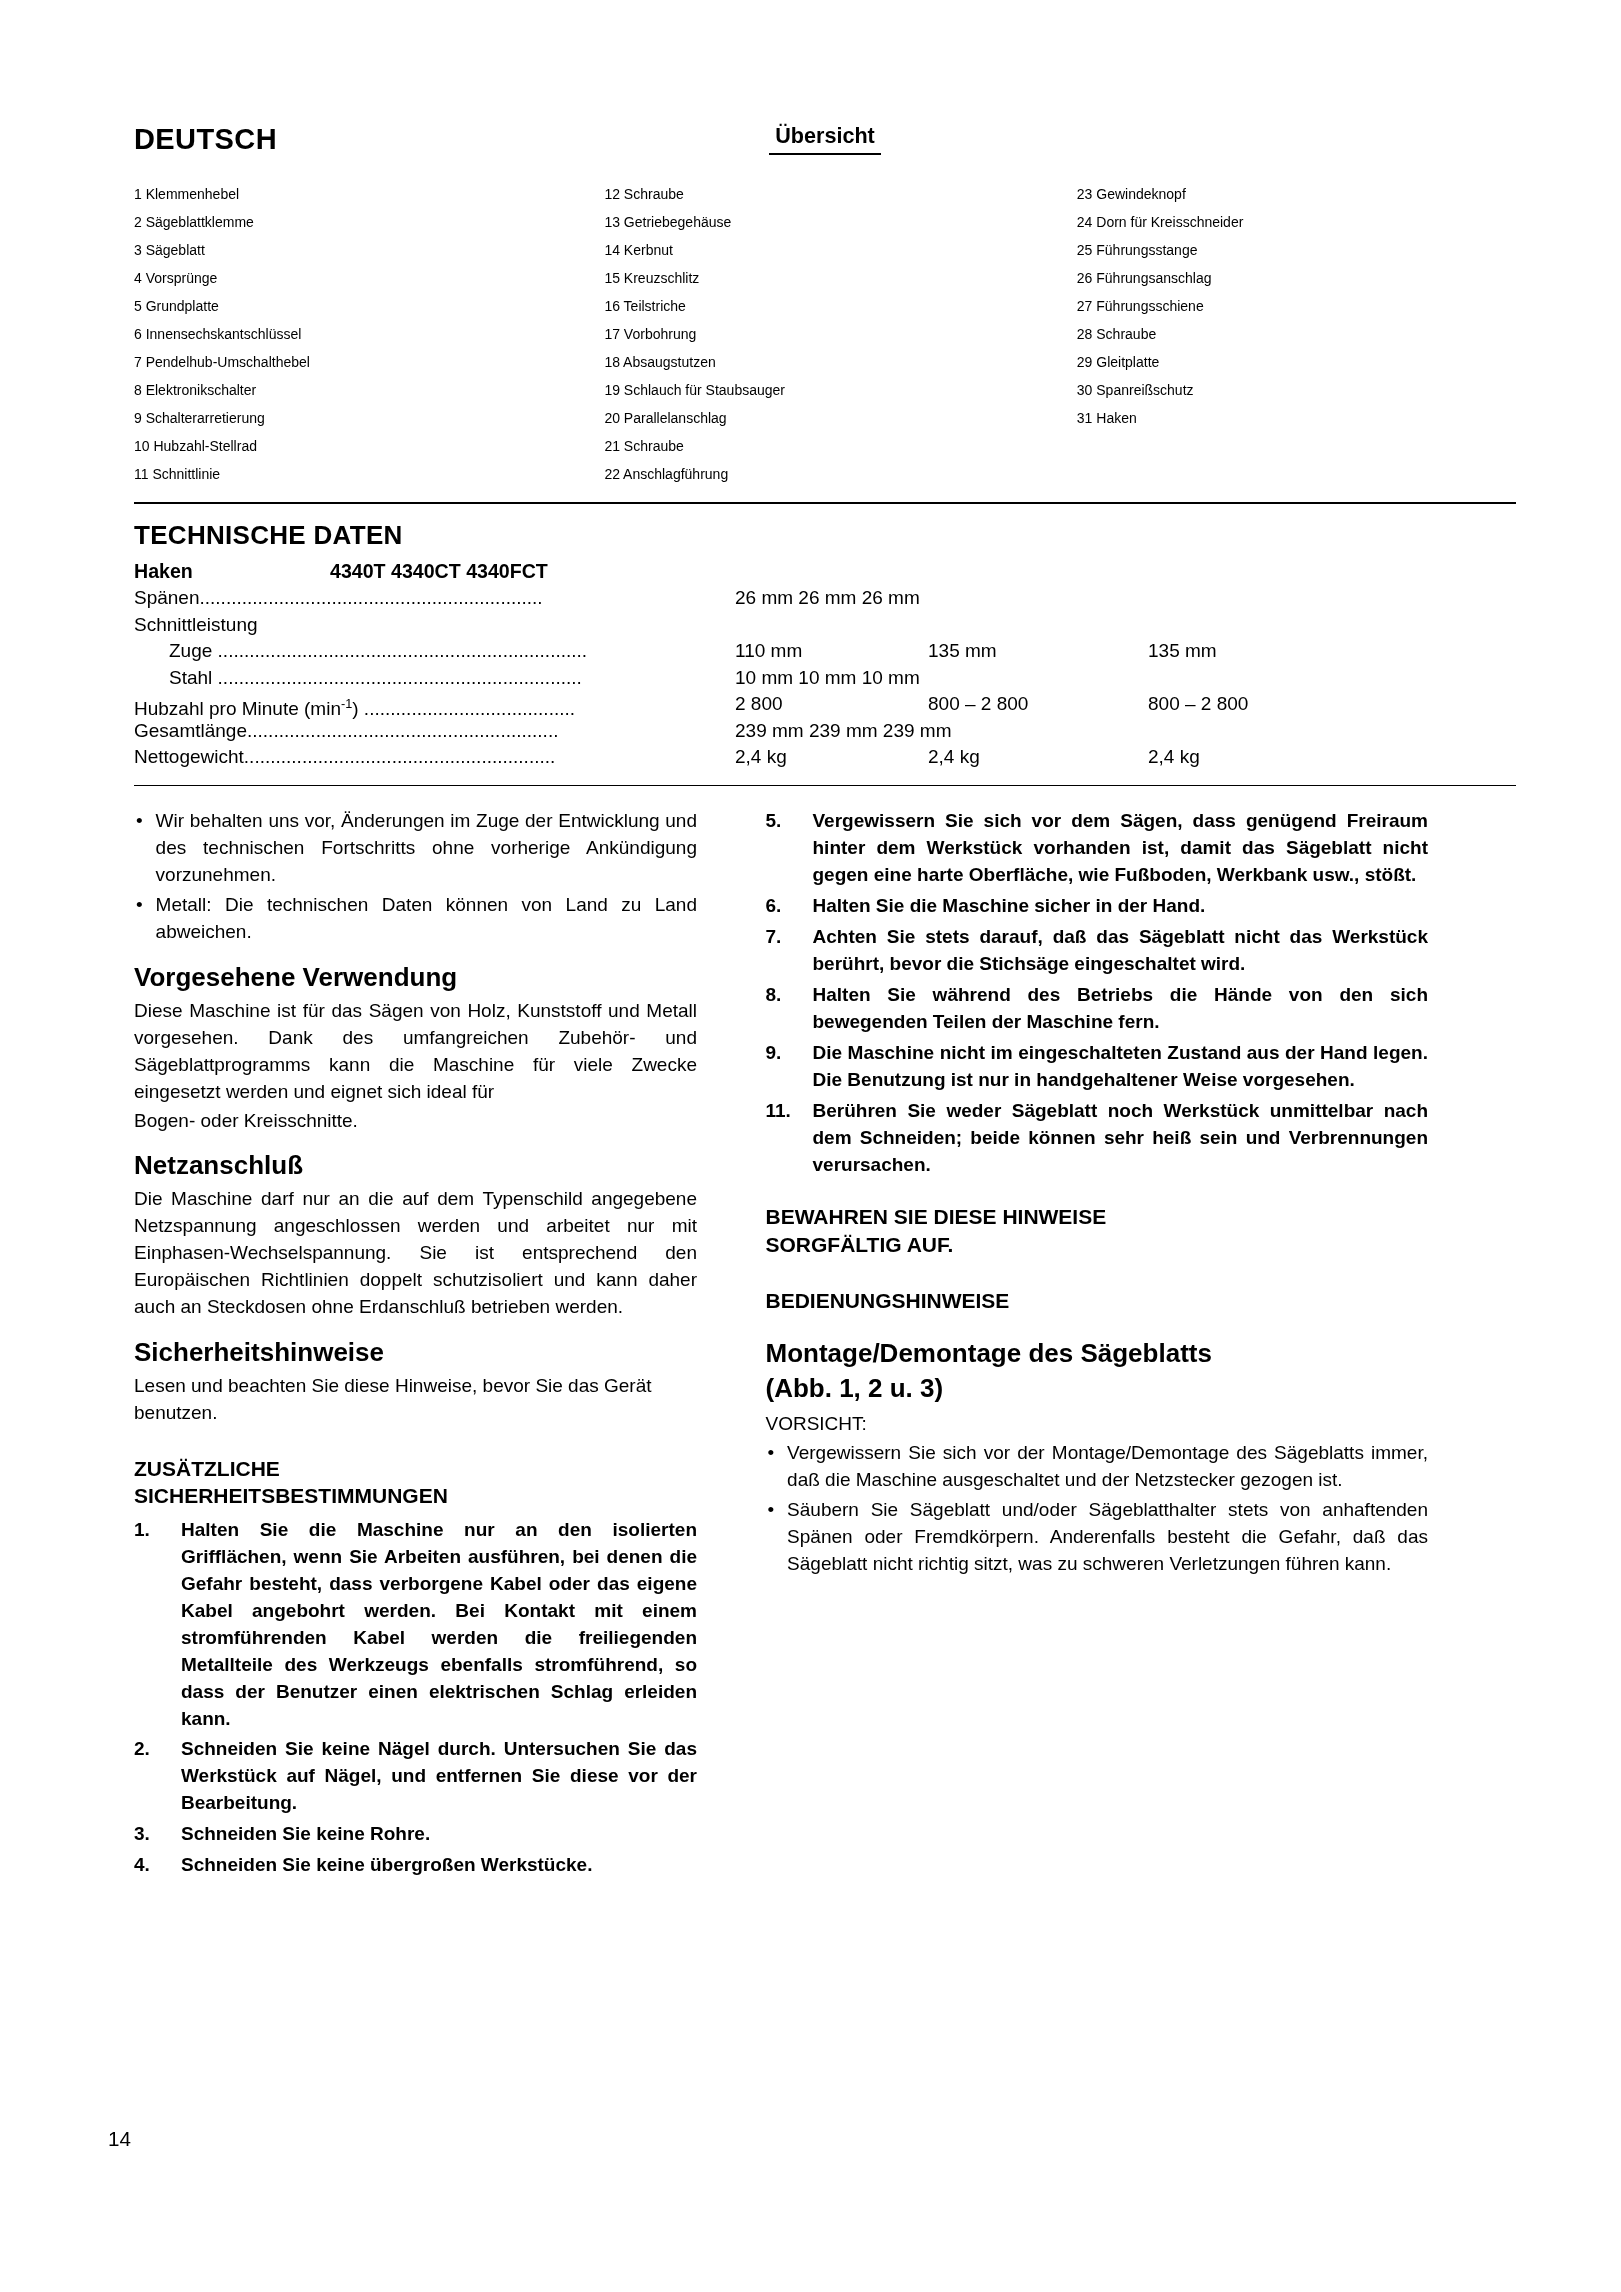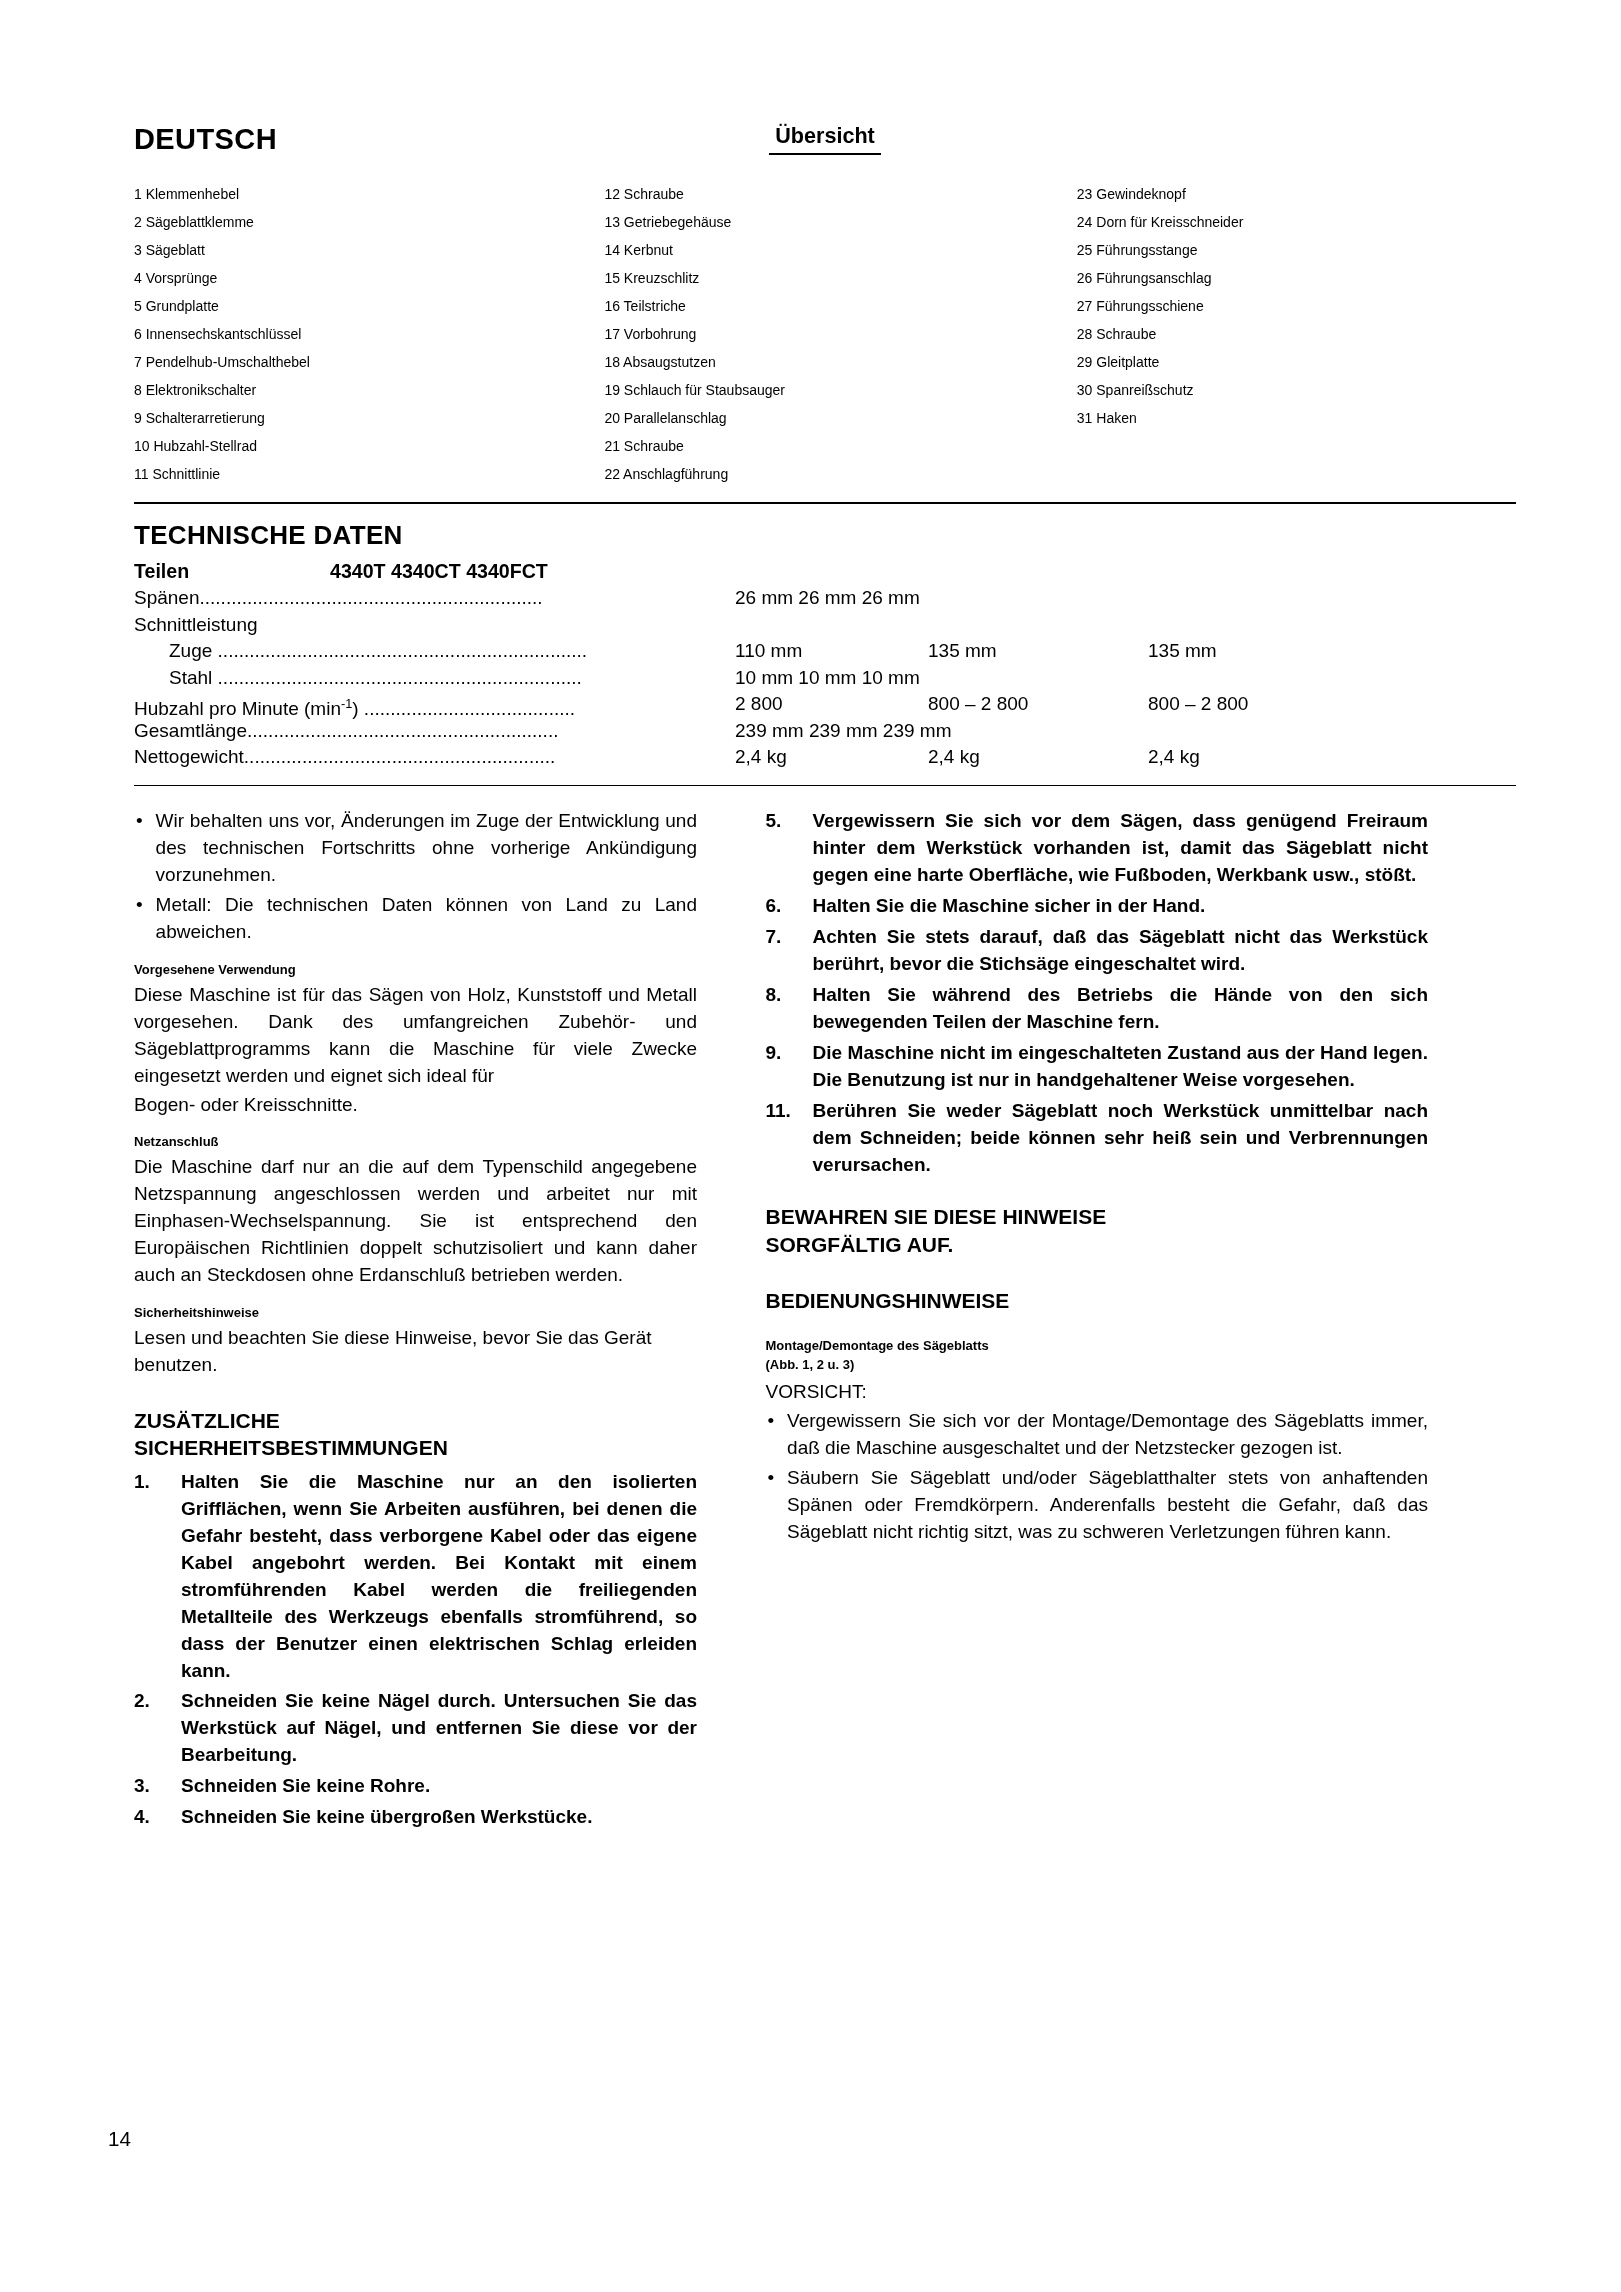--- a/index.html
+++ b/index.html
@@ -253,7 +253,7 @@
       <h2>TECHNISCHE DATEN</h2>
 
       <div class="tech-model">
-        <span class="label">Teilen</span><span>4340T 4340CT 4340FCT</span>
+        <span class="label">Haken</span><span>4340T 4340CT 4340FCT</span>
       </div>
 
       <div class="tech-row">

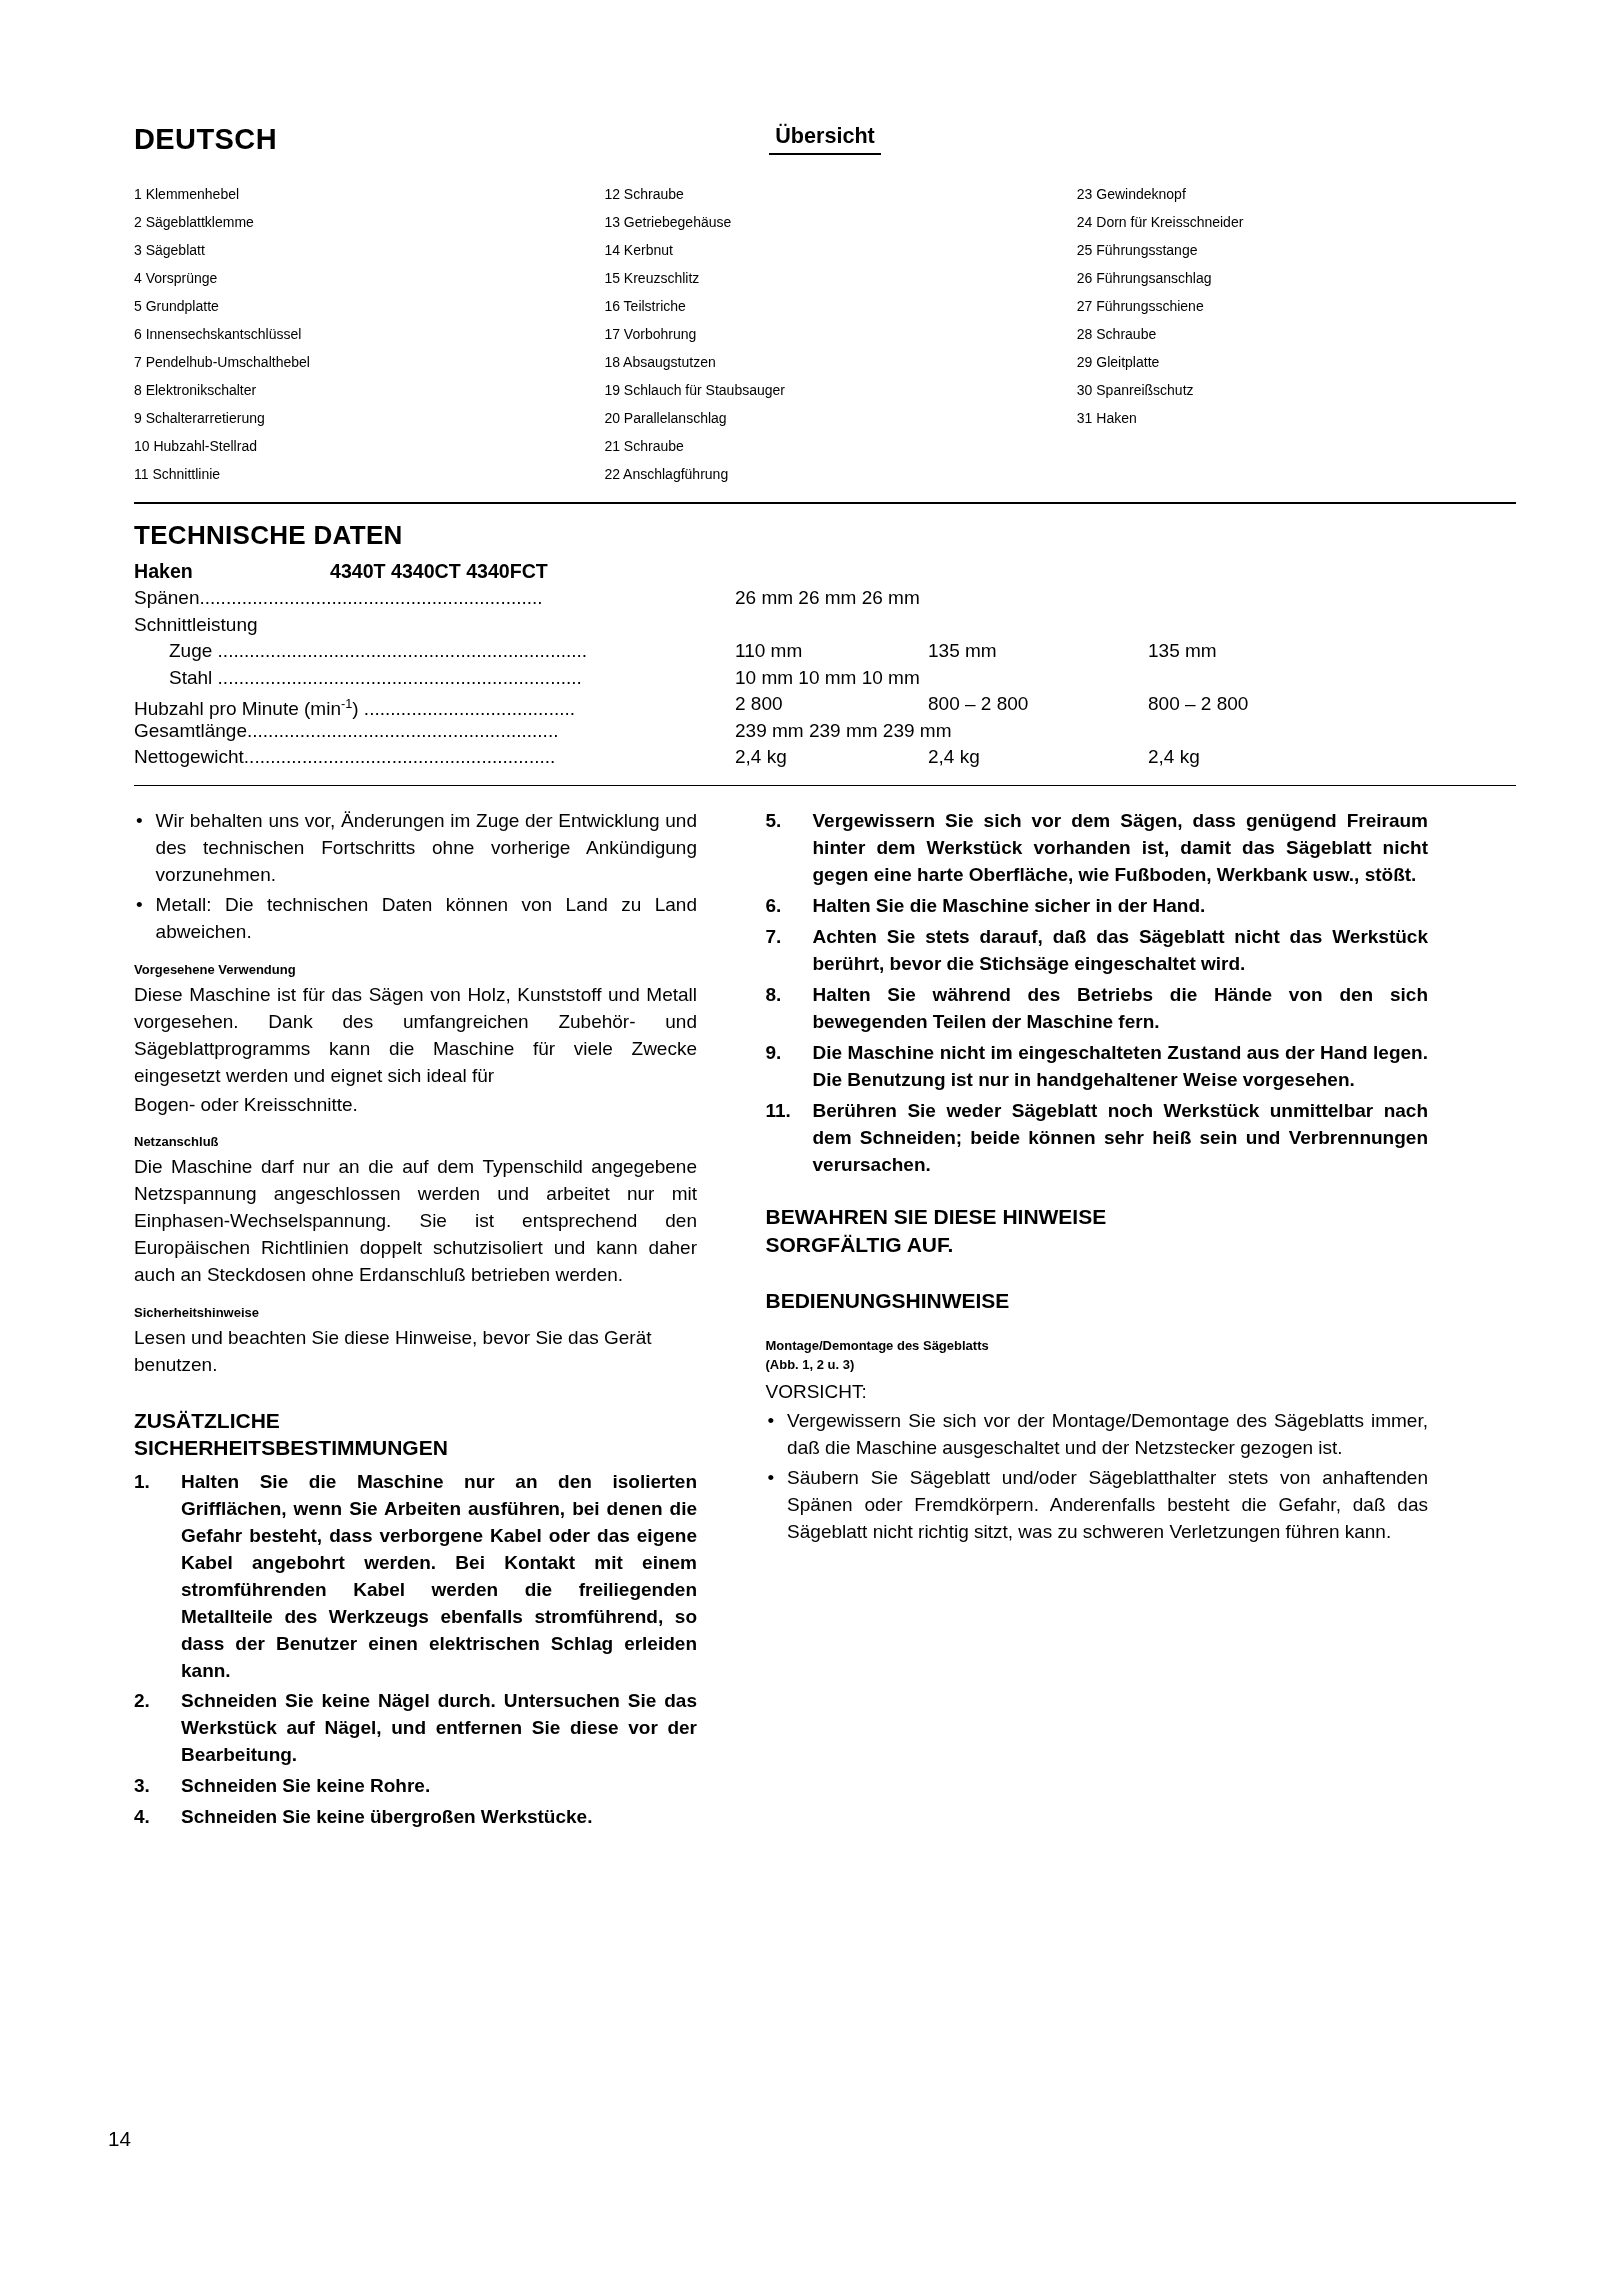--- a/index.html
+++ b/index.html
@@ -130,7 +130,7 @@
   }
   p.txt.nojust { text-align: left; }
   h3.sub {
-    font-size: 13px;
+    font-size: 26px;
     font-weight: bold;
     margin: 16.7px 0 3.9px 0;
   }

